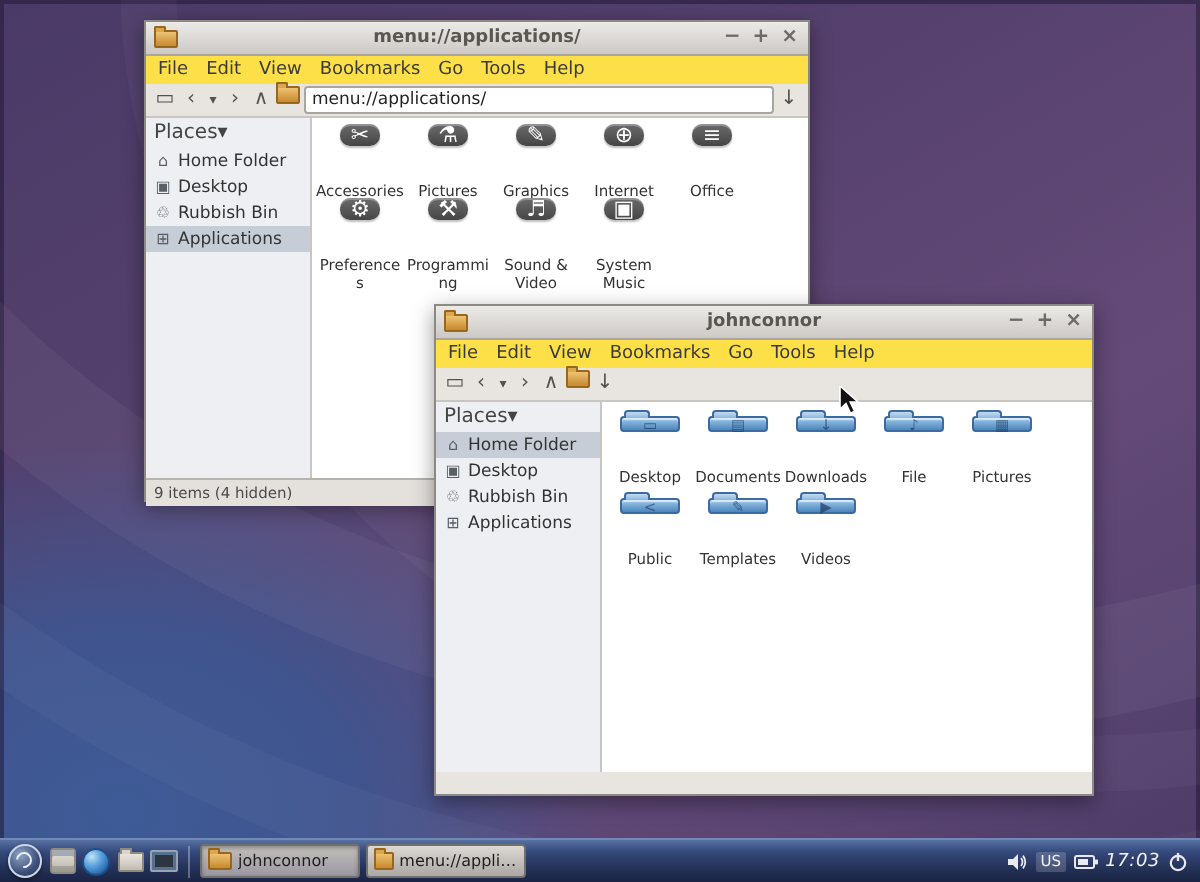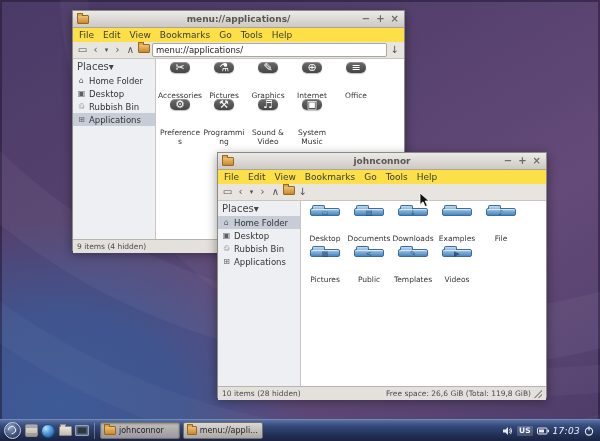--- a/index.html
+++ b/index.html
@@ -294,12 +294,6 @@
             </div>
             <div class="cell">
               <div class="bfolder">
-                <span class="emblem"></span>
-              </div>
-              <div class="lbl">Examples</div>
-            </div>
-            <div class="cell">
-              <div class="bfolder">
                 <span class="emblem">♪</span>
               </div>
               <div class="lbl">File</div>

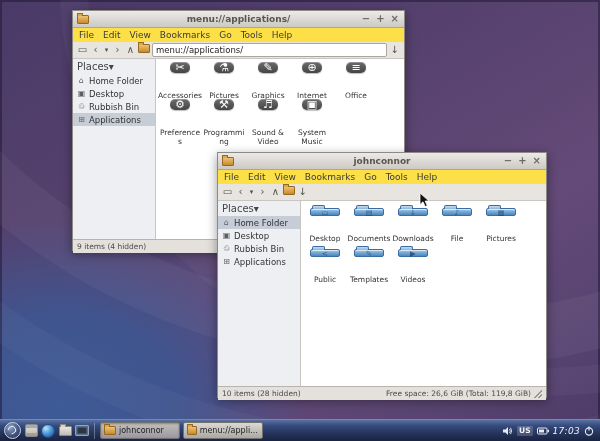--- a/index.html
+++ b/index.html
@@ -325,13 +325,6 @@
           </div>
       </div>
     </div>
-    <div class="statusbar">
-      <span>10 items (28 hidden)</span>
-      <span style="display:flex;align-items:center;gap:3px;">
-        <span>Free space: 26,6 GiB (Total: 119,8 GiB)</span>
-        <span class="grip"></span>
-      </span>
-    </div>
   </div>
 
   <svg id="cursor" width="11" height="15" viewBox="0 0 11 15">

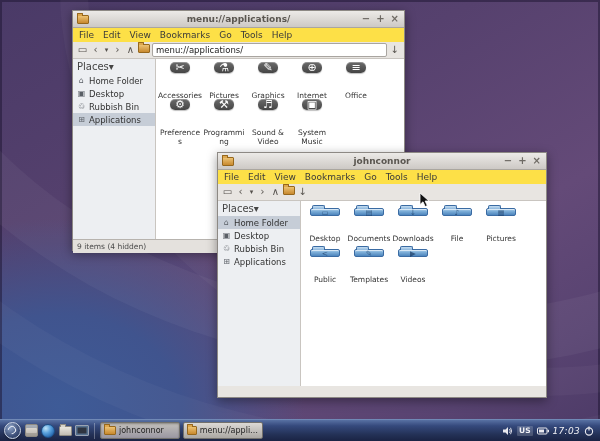--- a/index.html
+++ b/index.html
@@ -105,7 +105,7 @@
   .tray{display:flex;align-items:center;gap:4px;margin-left:auto;flex:0 0 auto;padding-right:2px;}
   .tray svg{display:block;}
   .kbd{font-size:7.5px;color:#f0f0f4;background:rgba(255,255,255,.18);border-radius:1px;
-    padding:0 2px;line-height:10px;font-weight:bold;}
+    padding:0 2px;line-height:10px;font-weight:normal;}
   .clock{font-size:9px;color:#f2f2f6;letter-spacing:.3px;font-style:italic;}
 
   

